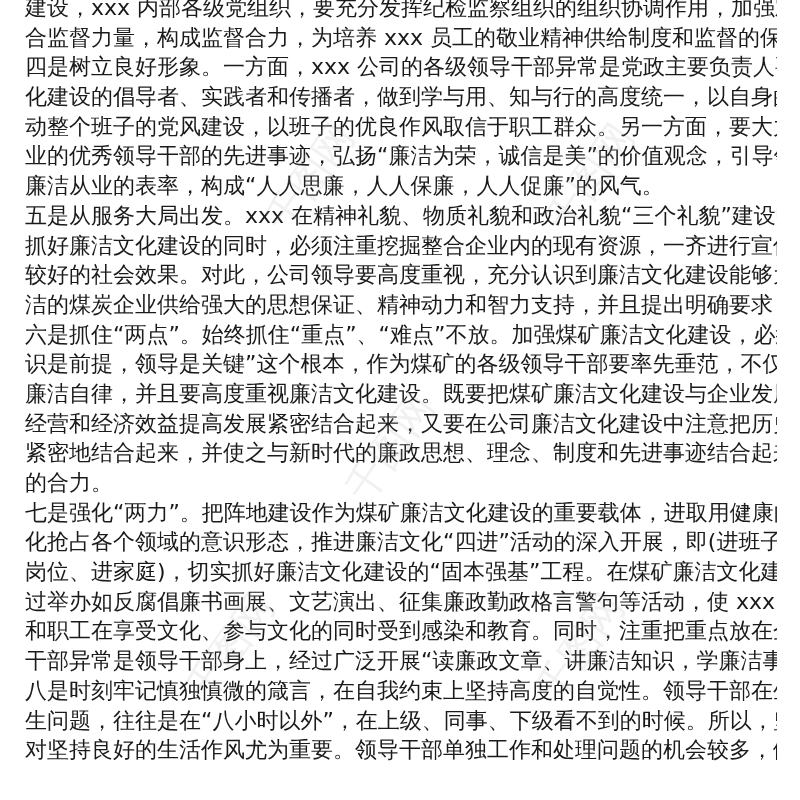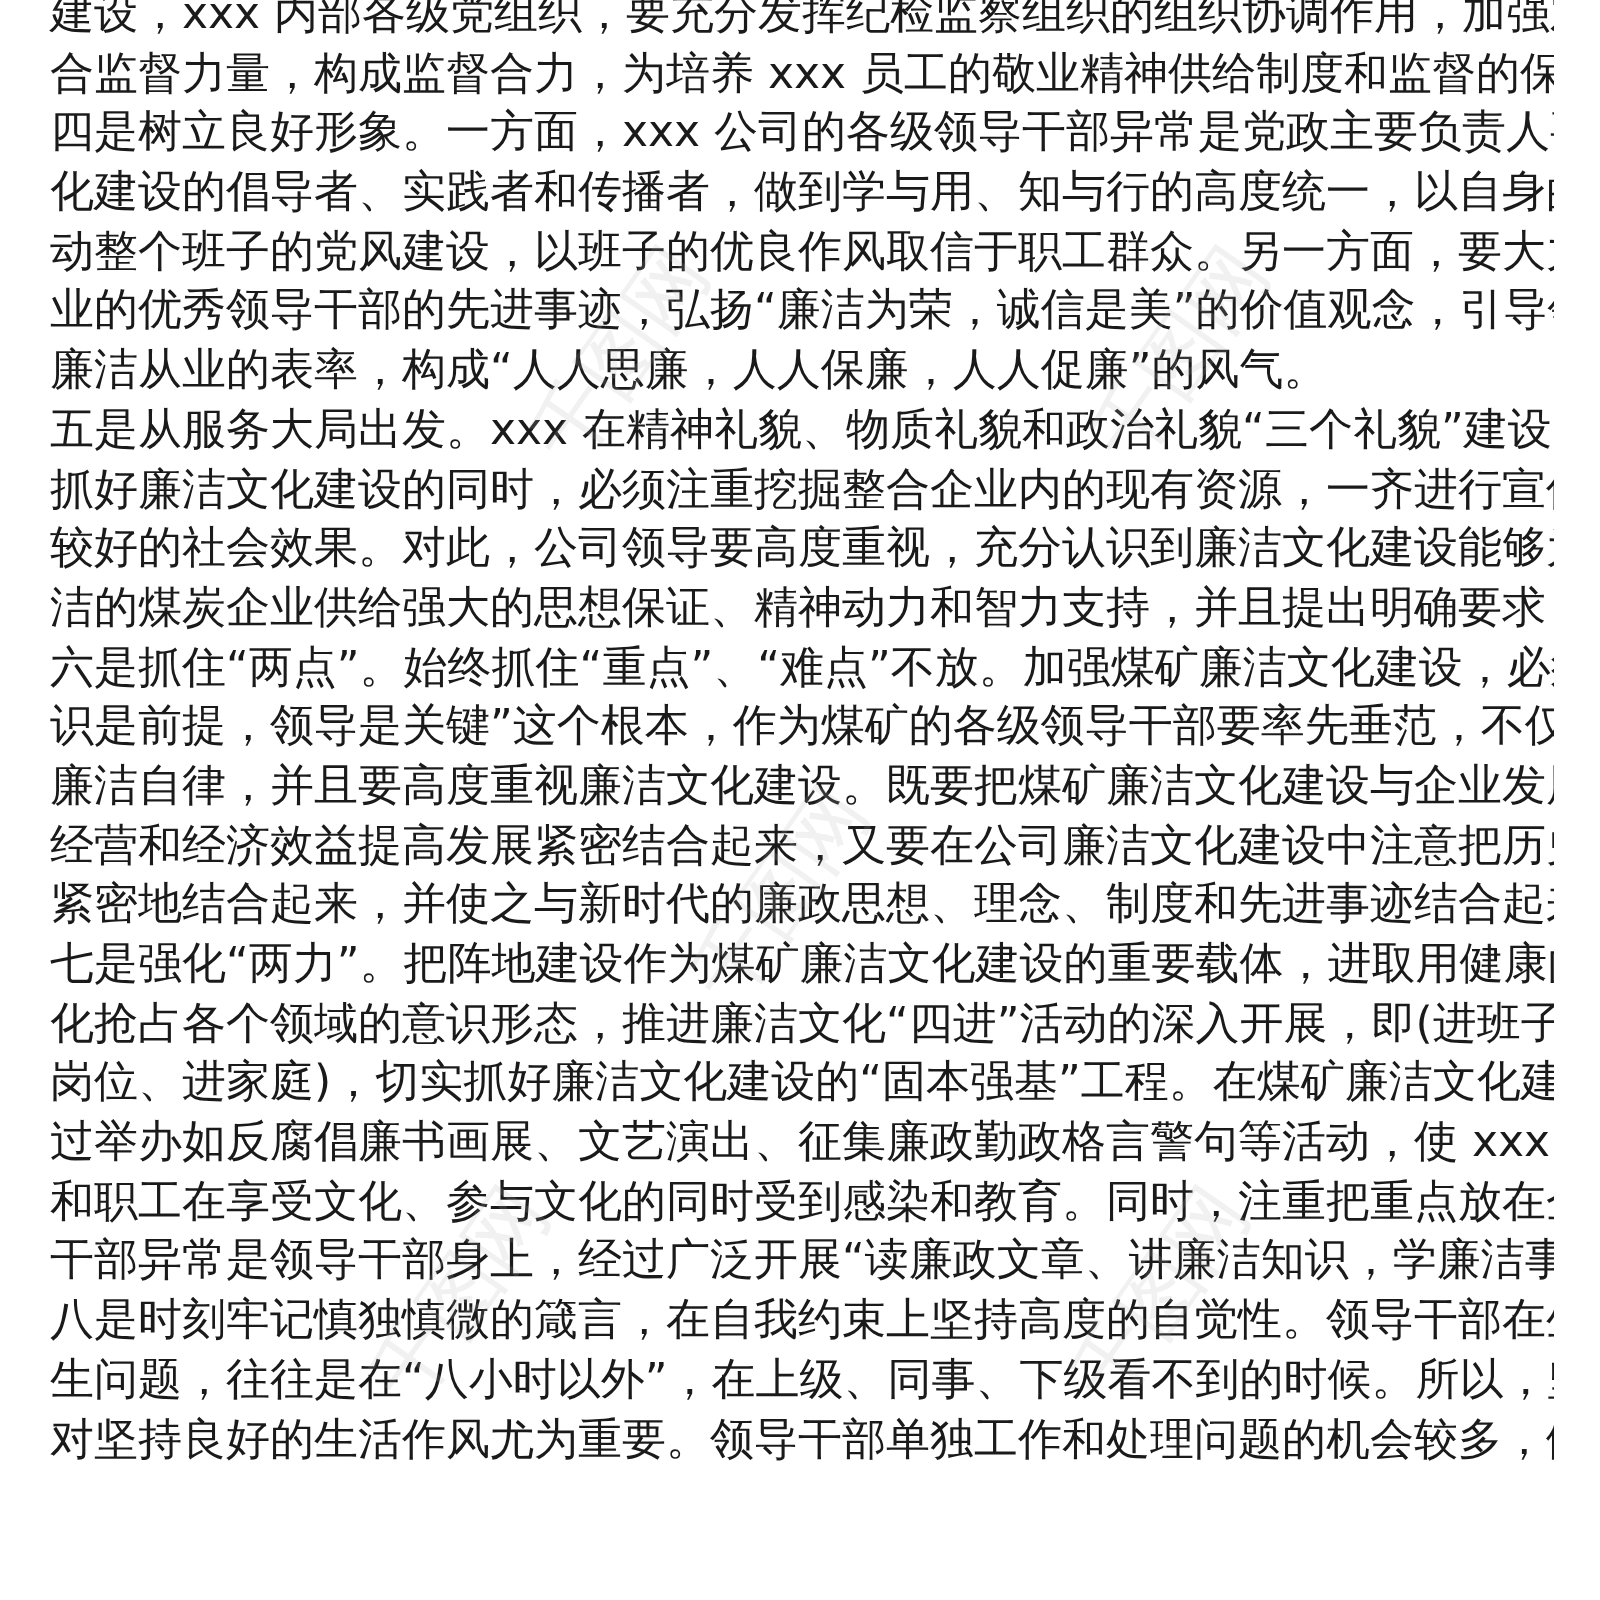--- a/index.html
+++ b/index.html
@@ -66,6 +66,7 @@
   <div class="line">廉洁自律，并且要高度重视廉洁文化建设。既要把煤矿廉洁文化建设与企业发展建设、生产</div>
   <div class="line">经营和经济效益提高发展紧密结合起来，又要在公司廉洁文化建设中注意把历史传统和现实</div>
   <div class="line">紧密地结合起来，并使之与新时代的廉政思想、理念、制度和先进事迹结合起来，构成文化</div>
+  <div class="line last">的合力。</div>
   <div class="line">七是强化“两力”。把阵地建设作为煤矿廉洁文化建设的重要载体，进取用健康向上的廉政文</div>
   <div class="line">化抢占各个领域的意识形态，推进廉洁文化“四进”活动的深入开展，即(进班子、进区队、进</div>
   <div class="line">岗位、进家庭)，切实抓好廉洁文化建设的“固本强基”工程。在煤矿廉洁文化建设过程中，经</div>

